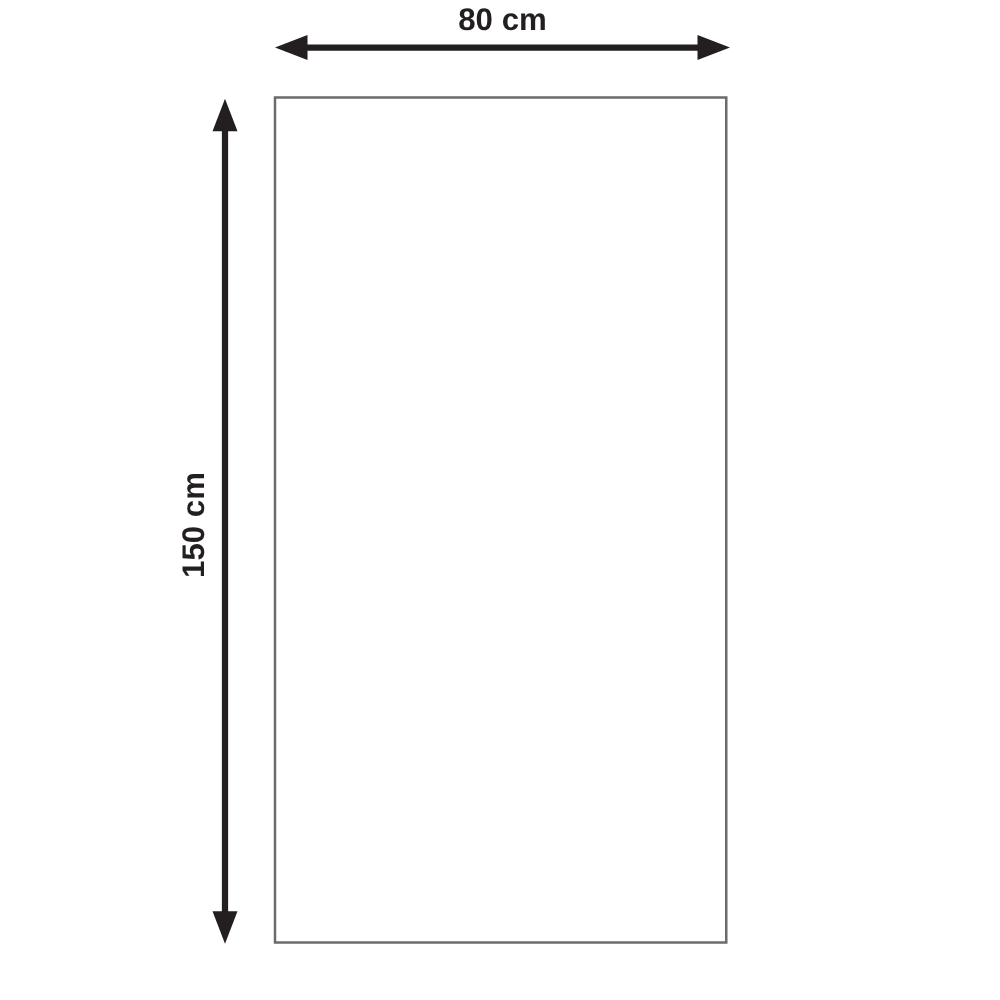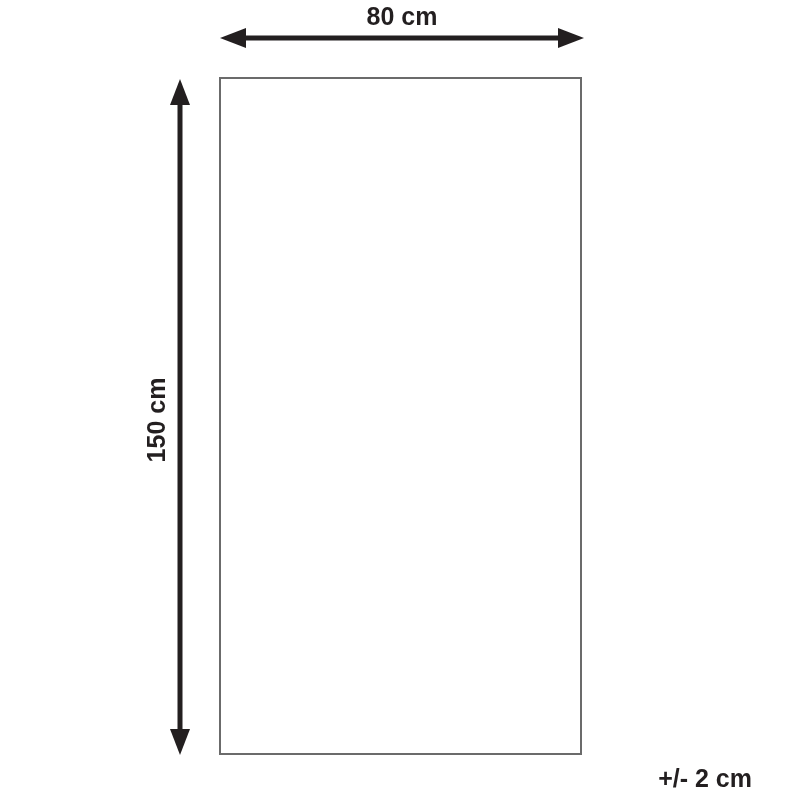--- a/index.html
+++ b/index.html
@@ -86,7 +86,6 @@
 
   <div class="dim-label h-label">150 cm</div>
 
-  <div class="dim-label tol-label">+/- 2 cm</div>
 
 </div>
 

